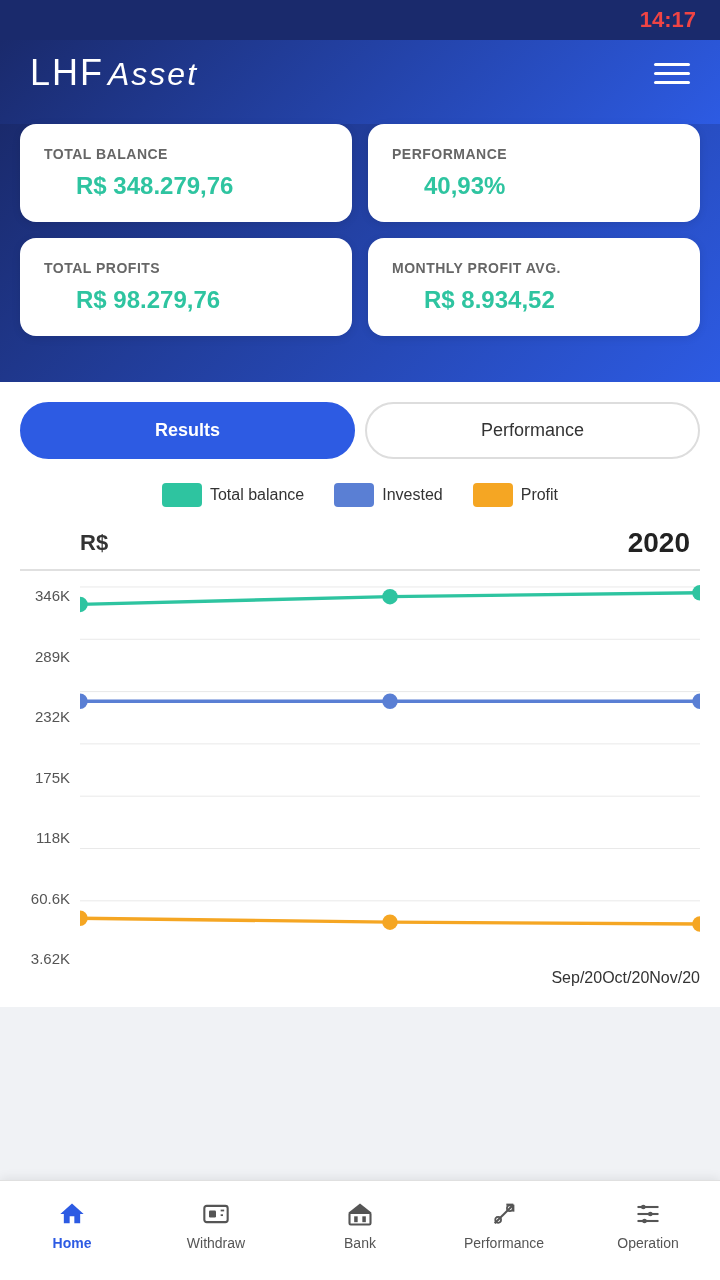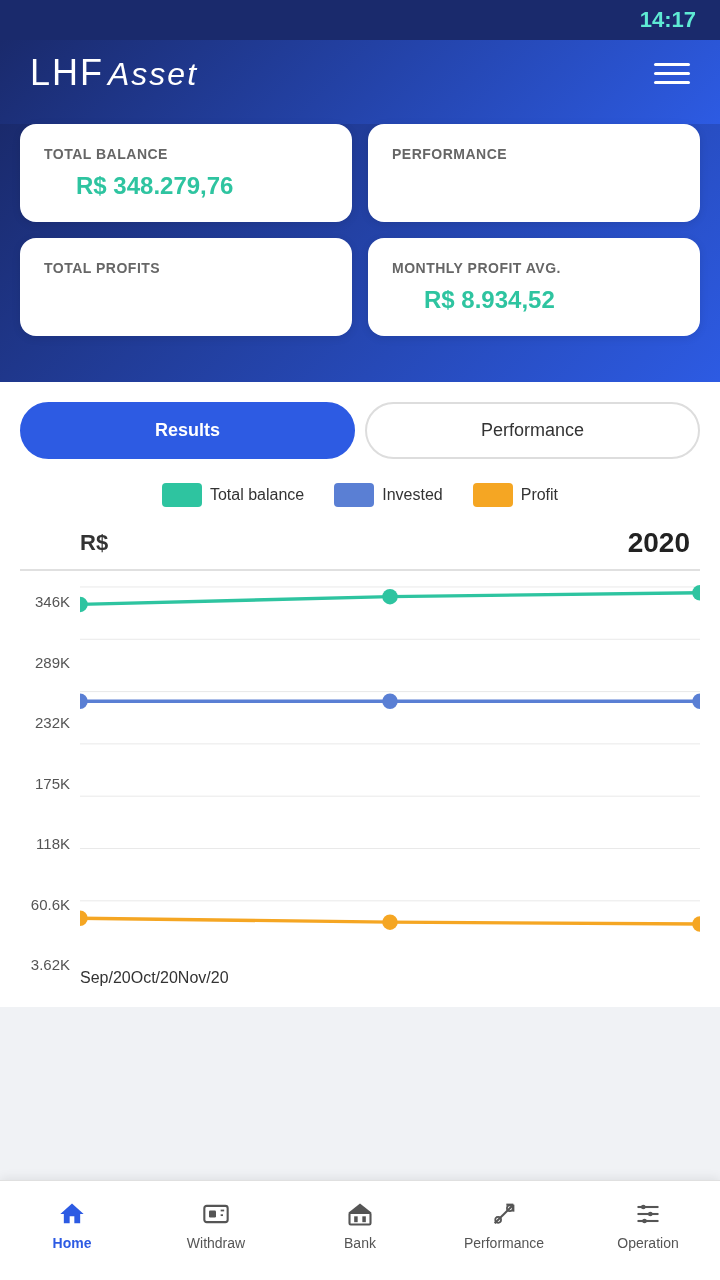--- a/index.html
+++ b/index.html
@@ -23,7 +23,7 @@
       padding-right: 24px;
     }
     .status-bar-time {
-      color: #5eead4;
+      color: #ef4444;
       font-size: 22px;
       font-weight: 600;
       text-align: right;

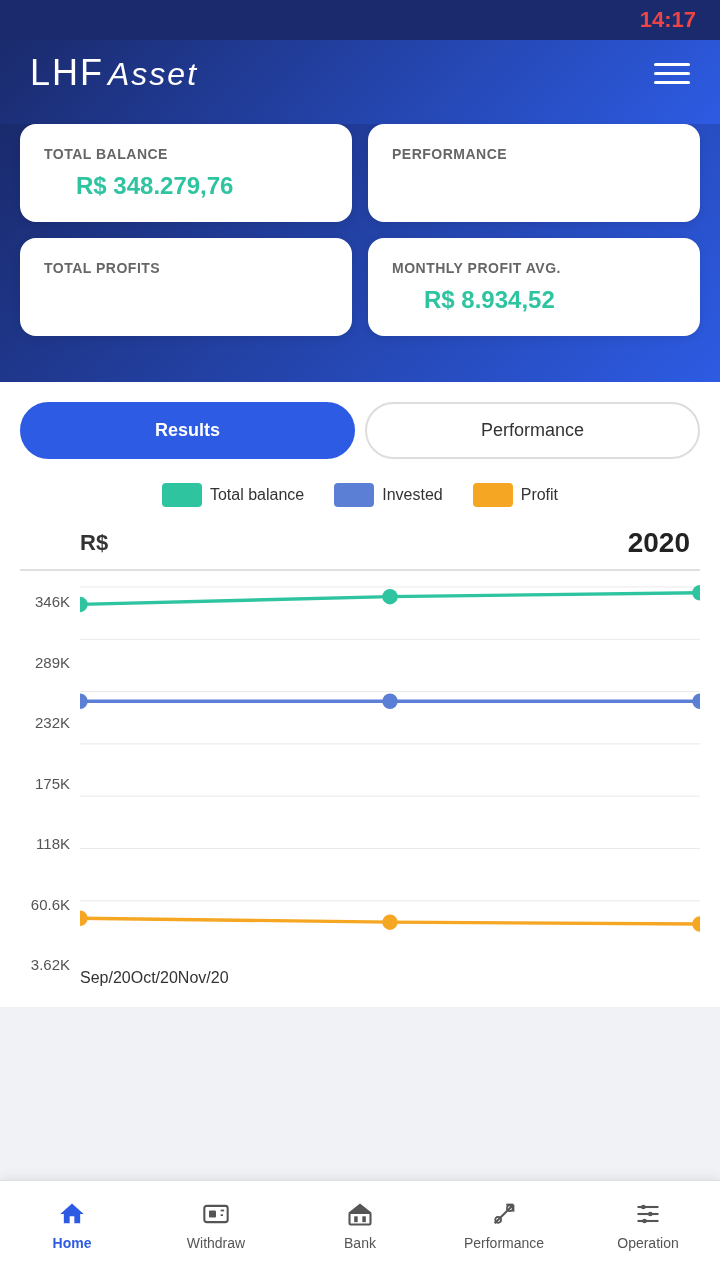--- a/index.html
+++ b/index.html
@@ -280,6 +280,7 @@
     </div>
     <div class="card">
       <div class="card-label">PERFORMANCE</div>
+      <div class="card-value">40,93%</div>
     </div>
   </div>
   <div class="cards-row">

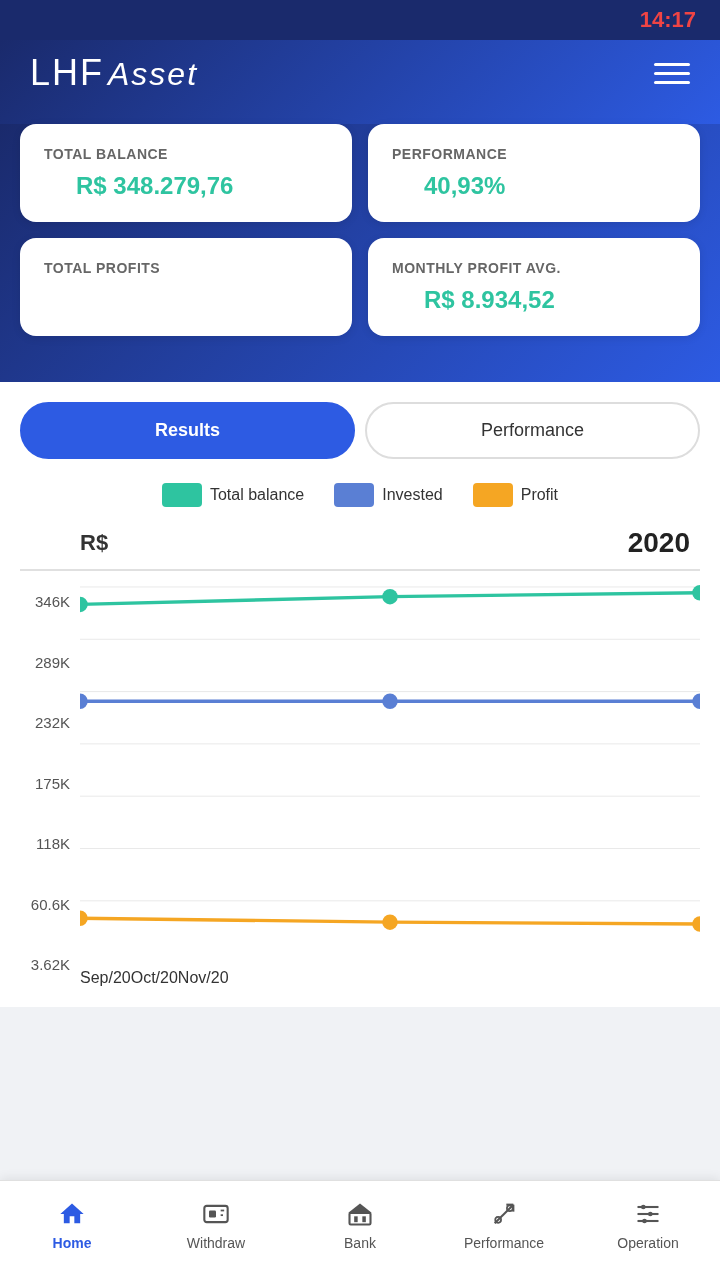--- a/index.html
+++ b/index.html
@@ -286,6 +286,7 @@
   <div class="cards-row">
     <div class="card">
       <div class="card-label">TOTAL PROFITS</div>
+      <div class="card-value">R$ 98.279,76</div>
     </div>
     <div class="card">
       <div class="card-label">MONTHLY PROFIT AVG.</div>

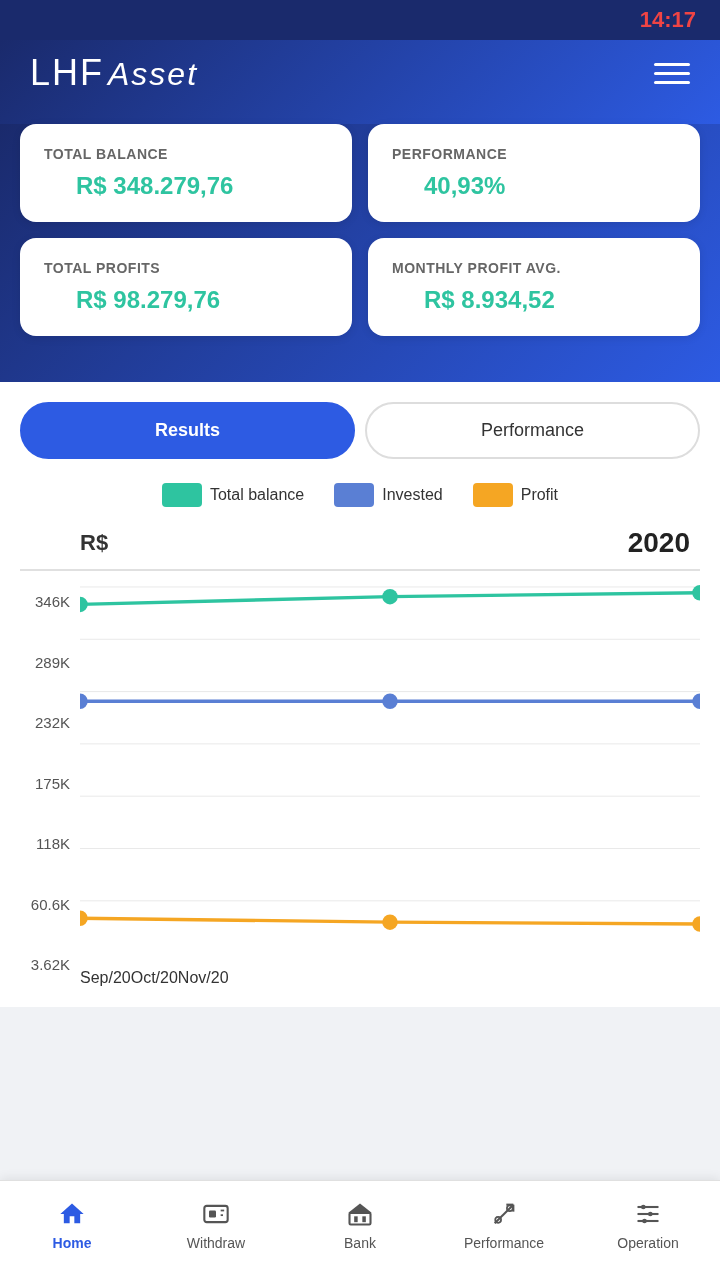--- a/index.html
+++ b/index.html
@@ -184,7 +184,7 @@
     .y-labels {
       position: absolute;
       left: 0;
-      top: 12px;
+      top: 6px;
       height: 380px;
       display: flex;
       flex-direction: column;

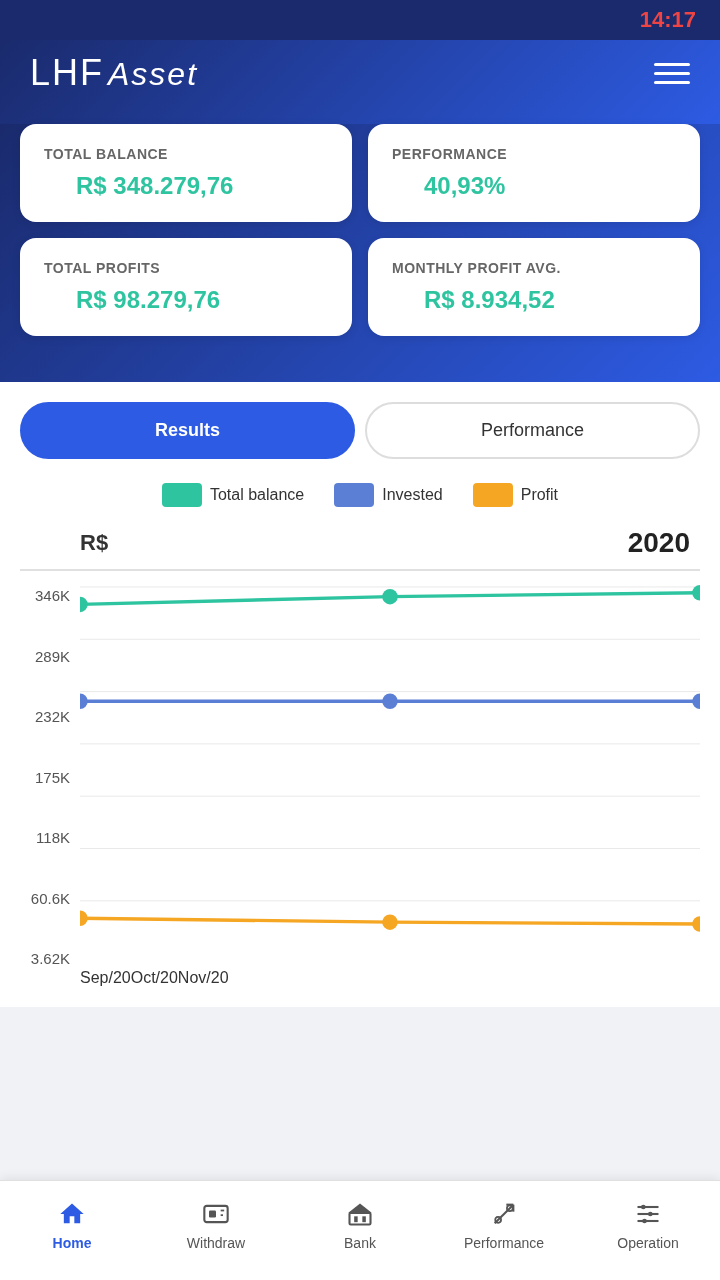--- a/index.html
+++ b/index.html
@@ -204,7 +204,7 @@
     }
     .x-labels {
       display: flex;
-      justify-content: flex-start;
+      justify-content: flex-end;
       padding: 8px 0 0 0;
     }
     .x-label {

